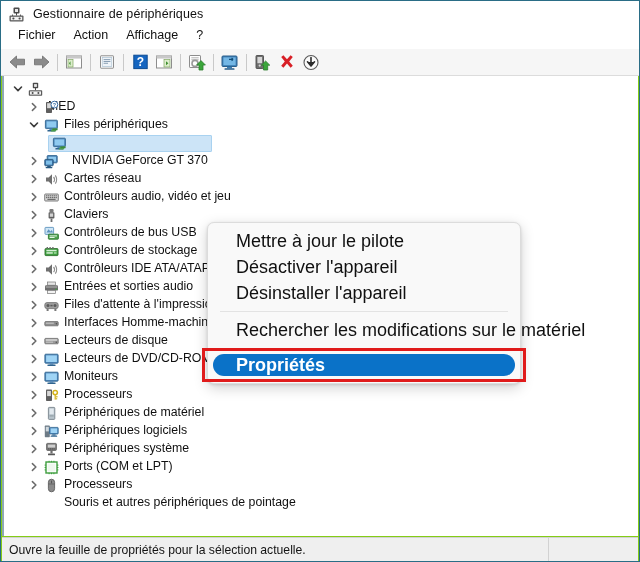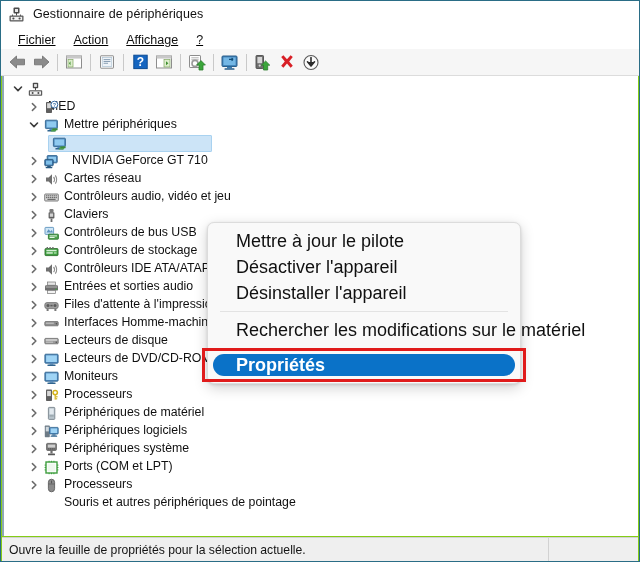--- a/index.html
+++ b/index.html
@@ -55,10 +55,9 @@
     height: 22px;
     background: #ffffff;
     display: flex;
-    align-items: flex-end;
+    align-items: flex-start;
     padding-left: 8px;
     box-sizing: border-box;
-    text-decoration: underline;
   }
   .menubar-item {
     font-size: 12.5px;

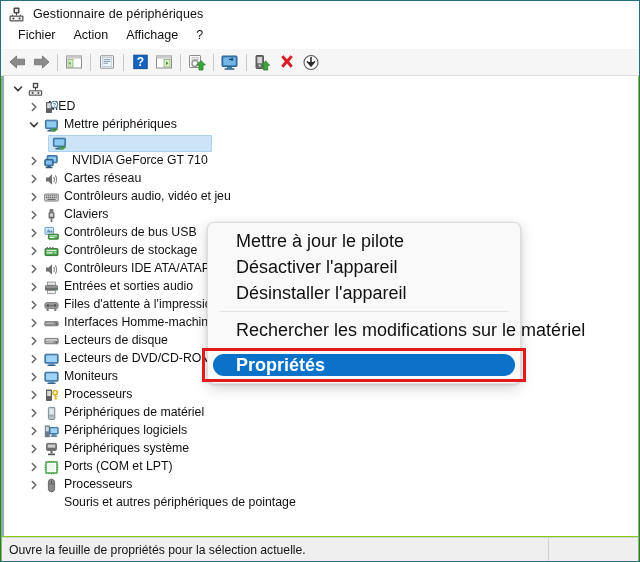--- a/index.html
+++ b/index.html
@@ -410,7 +410,7 @@
             <text x="10.4" y="6.6" font-size="5.4" font-family="Liberation Sans, sans-serif" fill="#3b6fa6" text-anchor="middle" font-weight="bold">?</text>
           </svg>
         </span>
-        <span class="node-label">Mettre périphériques</span>
+        <span class="node-label">Files périphériques</span>
       </div>
 
       <div class="tree-row d1">

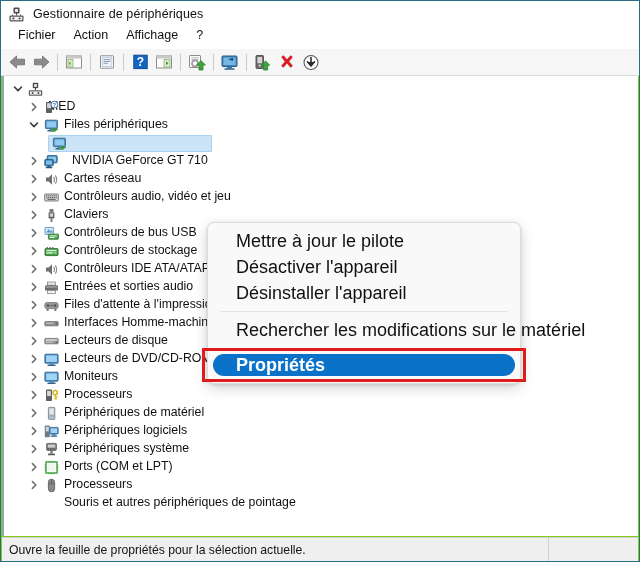--- a/index.html
+++ b/index.html
@@ -444,7 +444,7 @@
               <path d="M8.6 10.6 L13.6 10.6 L13.6 12.2 L8.6 12.2 Z" fill="#3d8a3d"></path>
             </svg>
           </span>
-          <span class="node-label">NVIDIA GeForce GT 710</span>
+          <span class="node-label">NVIDIA GeForce GT 370</span>
         </span>
       </div>
 

